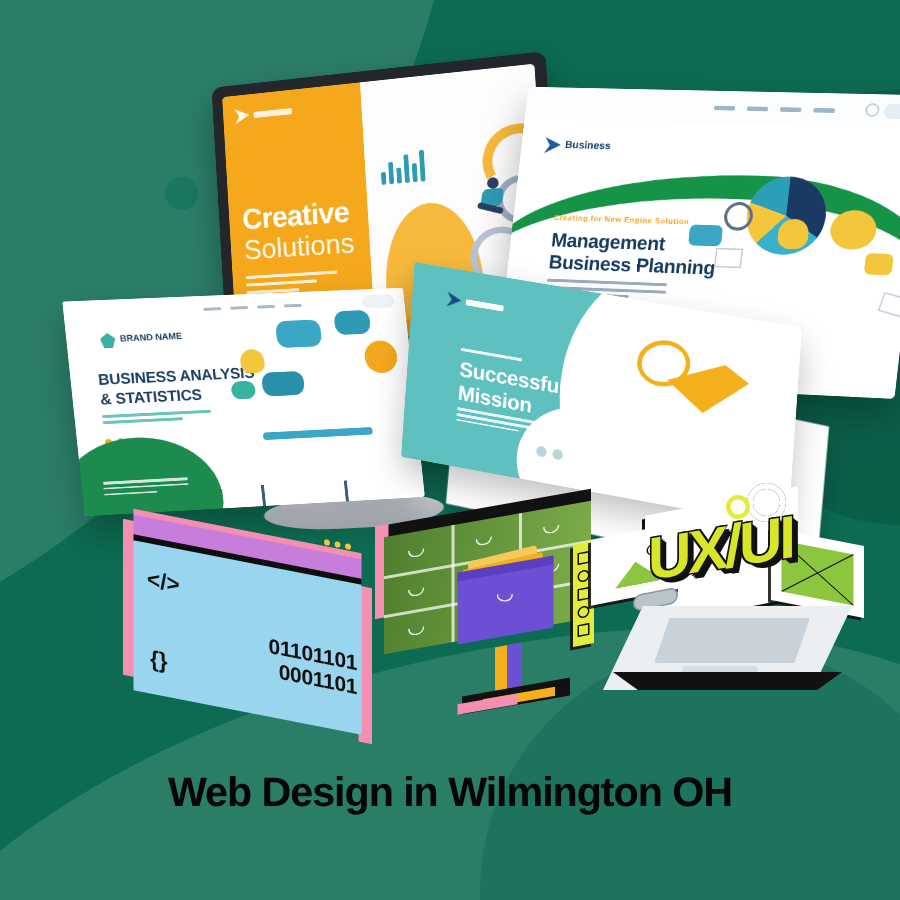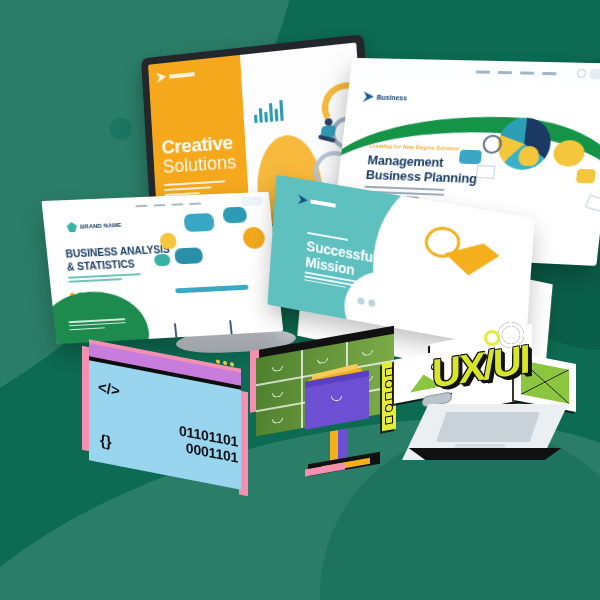--- a/index.html
+++ b/index.html
@@ -568,6 +568,7 @@
     <div class="uxui-text">UX/UI</div>
   </div>
 
+  <div class="page-title">Web Design in Wilmington OH</div>
 
 </div>
 

